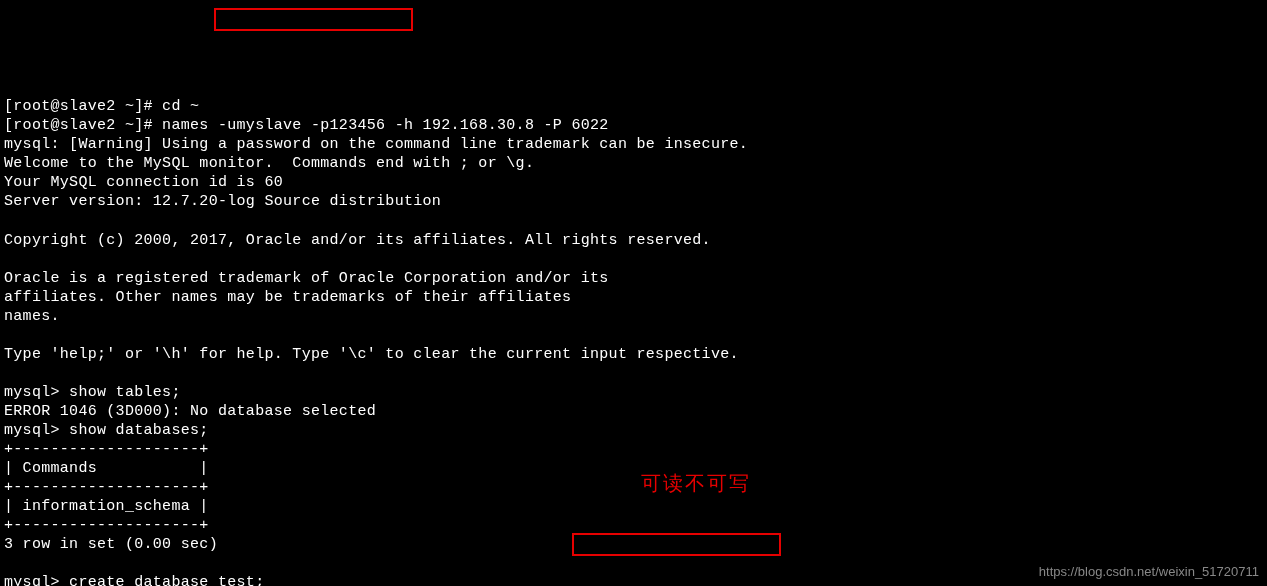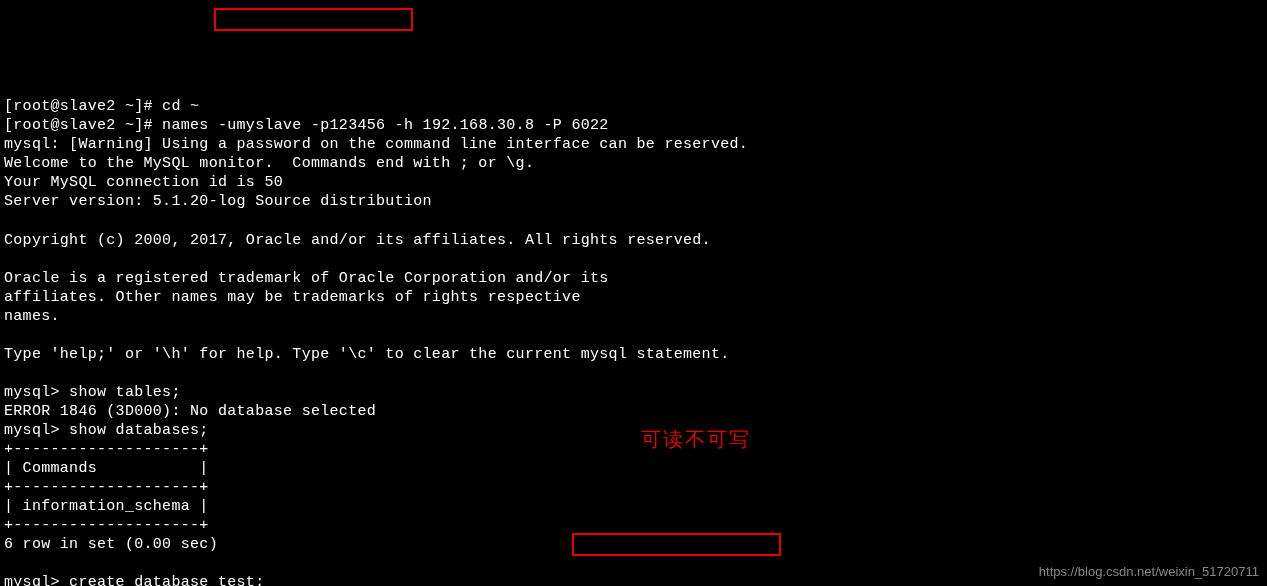--- a/index.html
+++ b/index.html
@@ -55,7 +55,7 @@
 <div>
 <span class="terminal-line">[root@slave2 ~]# cd ~</span>
 <span class="terminal-line"><span>[root@slave2 ~]# names </span><span>-umyslave -p123456 </span><span>-h 192.168.30.8 -P 6022</span></span>
-<span class="terminal-line">mysql: [Warning] Using a password on the command line interface can be reserved.</span>
+<span class="terminal-line">mysql: [Warning] Using a password on the command line trademark can be insecure.</span>
 <span class="terminal-line">Welcome to the MySQL monitor.  Commands end with ; or \g.</span>
 <span class="terminal-line">Your MySQL connection id is 50</span>
 <span class="terminal-line">Server version: 5.1.20-log Source distribution</span>

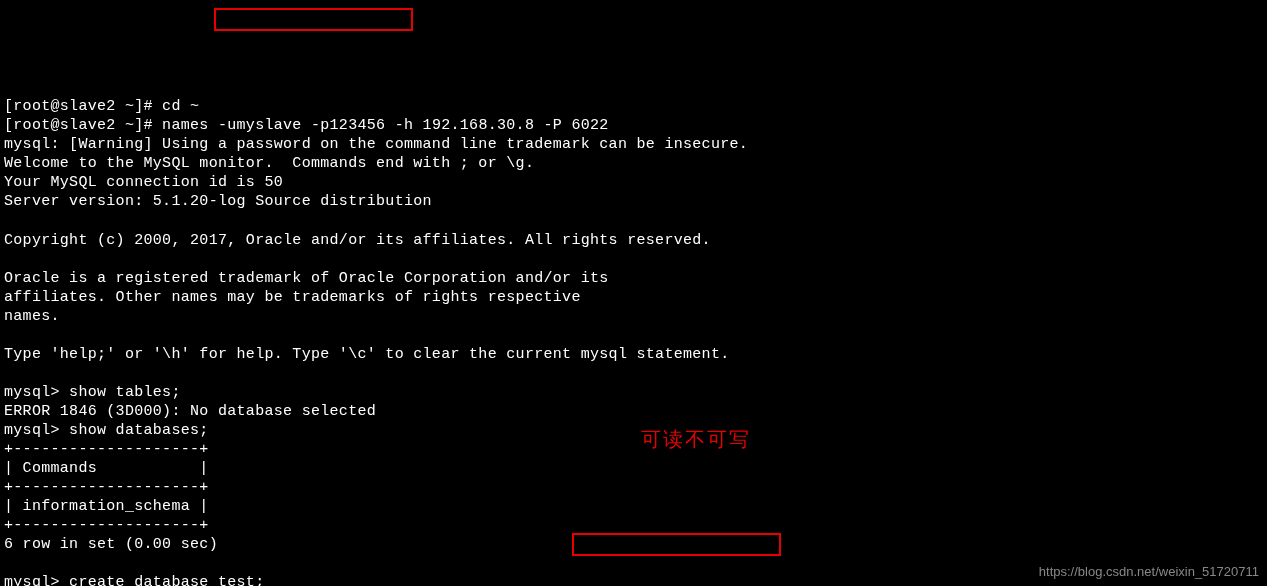--- a/index.html
+++ b/index.html
@@ -57,7 +57,7 @@
 <span class="terminal-line"><span>[root@slave2 ~]# names </span><span>-umyslave -p123456 </span><span>-h 192.168.30.8 -P 6022</span></span>
 <span class="terminal-line">mysql: [Warning] Using a password on the command line trademark can be insecure.</span>
 <span class="terminal-line">Welcome to the MySQL monitor.  Commands end with ; or \g.</span>
-<span class="terminal-line">Your MySQL connection id is 50</span>
+<span class="terminal-line">Your MySQL connection id is 60</span>
 <span class="terminal-line">Server version: 5.1.20-log Source distribution</span>
 <span class="terminal-line"></span>
 <span class="terminal-line">Copyright (c) 2000, 2017, Oracle and/or its affiliates. All rights reserved.</span>

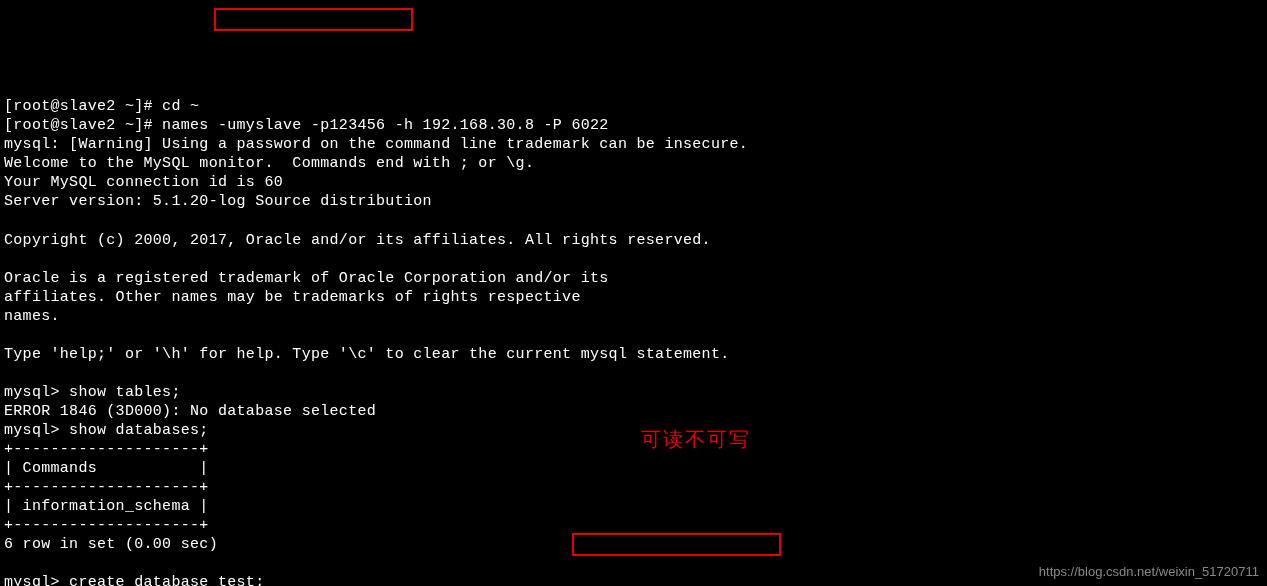--- a/index.html
+++ b/index.html
@@ -58,7 +58,7 @@
 <span class="terminal-line">mysql: [Warning] Using a password on the command line trademark can be insecure.</span>
 <span class="terminal-line">Welcome to the MySQL monitor.  Commands end with ; or \g.</span>
 <span class="terminal-line">Your MySQL connection id is 60</span>
-<span class="terminal-line">Server version: 5.1.20-log Source distribution</span>
+<span class="terminal-line">Server version: 12.7.20-log Source distribution</span>
 <span class="terminal-line"></span>
 <span class="terminal-line">Copyright (c) 2000, 2017, Oracle and/or its affiliates. All rights reserved.</span>
 <span class="terminal-line"></span>

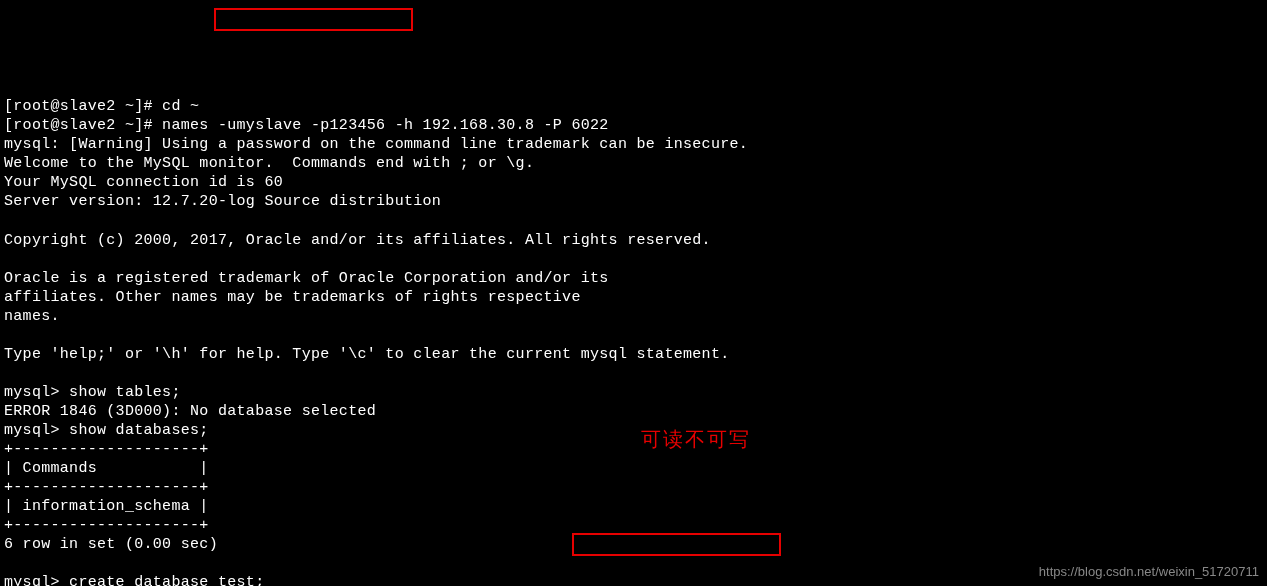--- a/index.html
+++ b/index.html
@@ -63,7 +63,7 @@
 <span class="terminal-line">Copyright (c) 2000, 2017, Oracle and/or its affiliates. All rights reserved.</span>
 <span class="terminal-line"></span>
 <span class="terminal-line">Oracle is a registered trademark of Oracle Corporation and/or its</span>
-<span class="terminal-line">affiliates. Other names may be trademarks of rights respective</span>
+<span class="terminal-line">affiliates. Other names may be trademarks of their affiliates</span>
 <span class="terminal-line">names.</span>
 <span class="terminal-line"></span>
 <span class="terminal-line">Type 'help;' or '\h' for help. Type '\c' to clear the current mysql statement.</span>

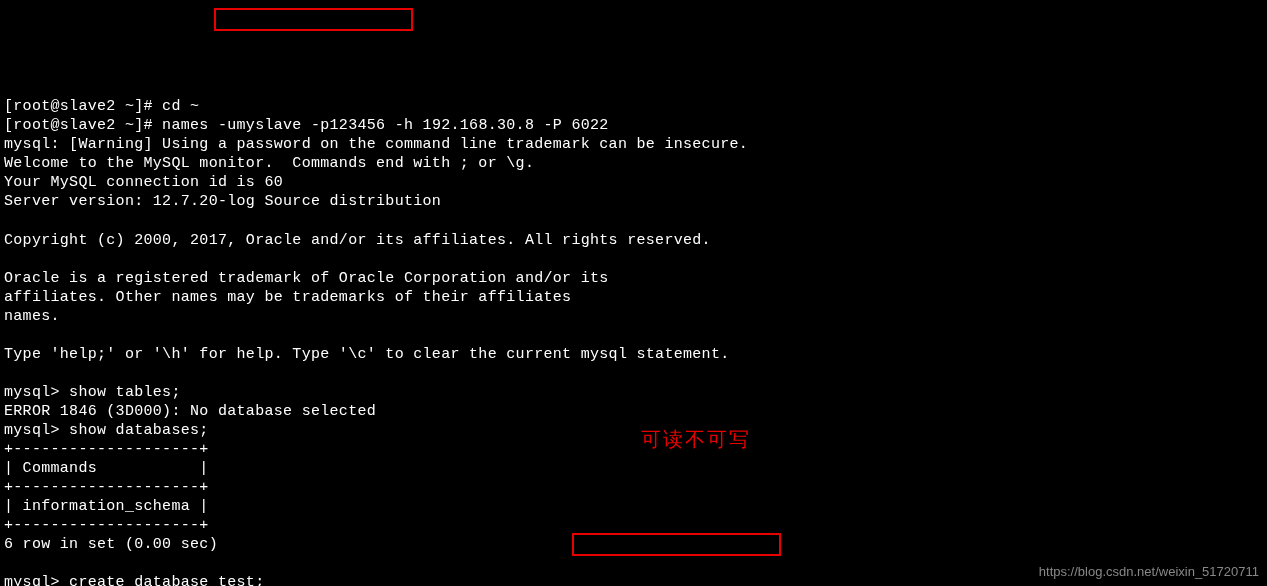--- a/index.html
+++ b/index.html
@@ -66,7 +66,7 @@
 <span class="terminal-line">affiliates. Other names may be trademarks of their affiliates</span>
 <span class="terminal-line">names.</span>
 <span class="terminal-line"></span>
-<span class="terminal-line">Type 'help;' or '\h' for help. Type '\c' to clear the current mysql statement.</span>
+<span class="terminal-line">Type 'help;' or '\h' for help. Type '\c' to clear the current input respective.</span>
 <span class="terminal-line"></span>
 <span class="terminal-line">mysql&gt; show tables;</span>
 <span class="terminal-line">ERROR 1846 (3D000): No database selected</span>

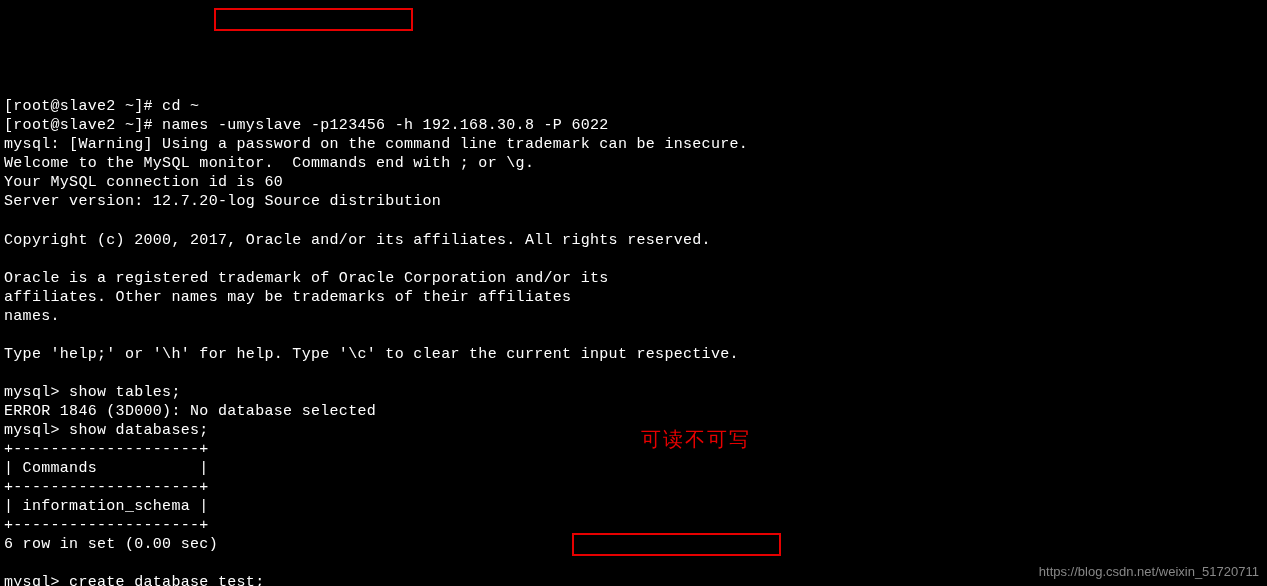--- a/index.html
+++ b/index.html
@@ -69,7 +69,7 @@
 <span class="terminal-line">Type 'help;' or '\h' for help. Type '\c' to clear the current input respective.</span>
 <span class="terminal-line"></span>
 <span class="terminal-line">mysql&gt; show tables;</span>
-<span class="terminal-line">ERROR 1846 (3D000): No database selected</span>
+<span class="terminal-line">ERROR 1046 (3D000): No database selected</span>
 <span class="terminal-line">mysql&gt; show databases;</span>
 <span class="terminal-line">+--------------------+</span>
 <span class="terminal-line">| Commands           |</span>

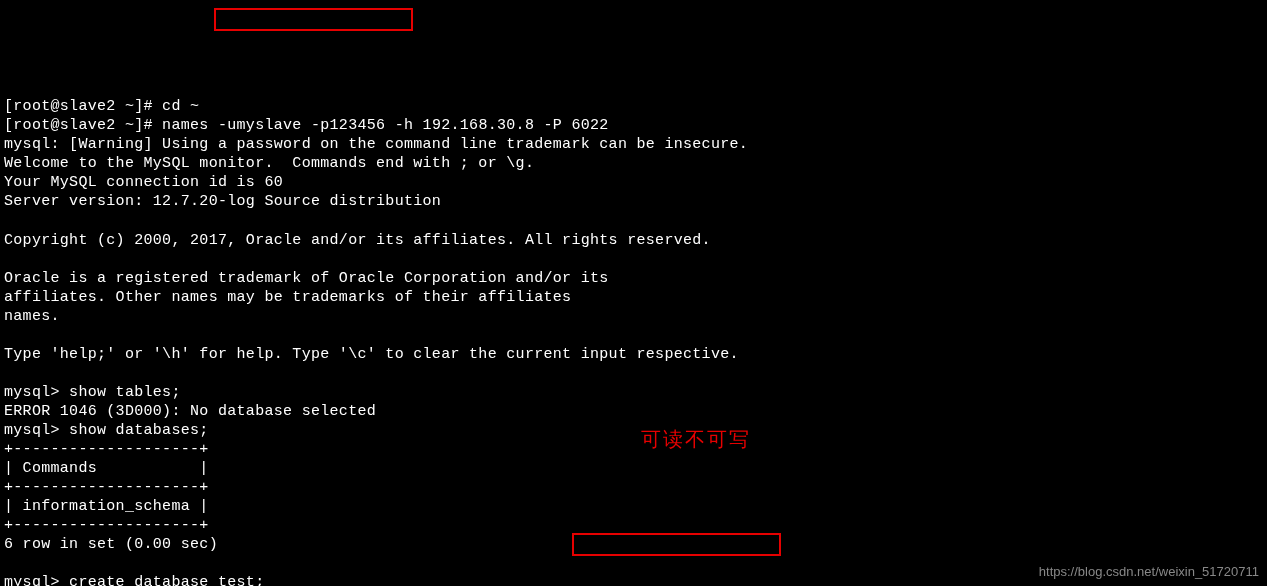--- a/index.html
+++ b/index.html
@@ -36,6 +36,7 @@
       font-family: 'SimSun', 'Microsoft YaHei', sans-serif;
       font-size: 20px;
       letter-spacing: 2px;
+      margin-top: 44px;
     }
     .watermark {
       position: absolute;

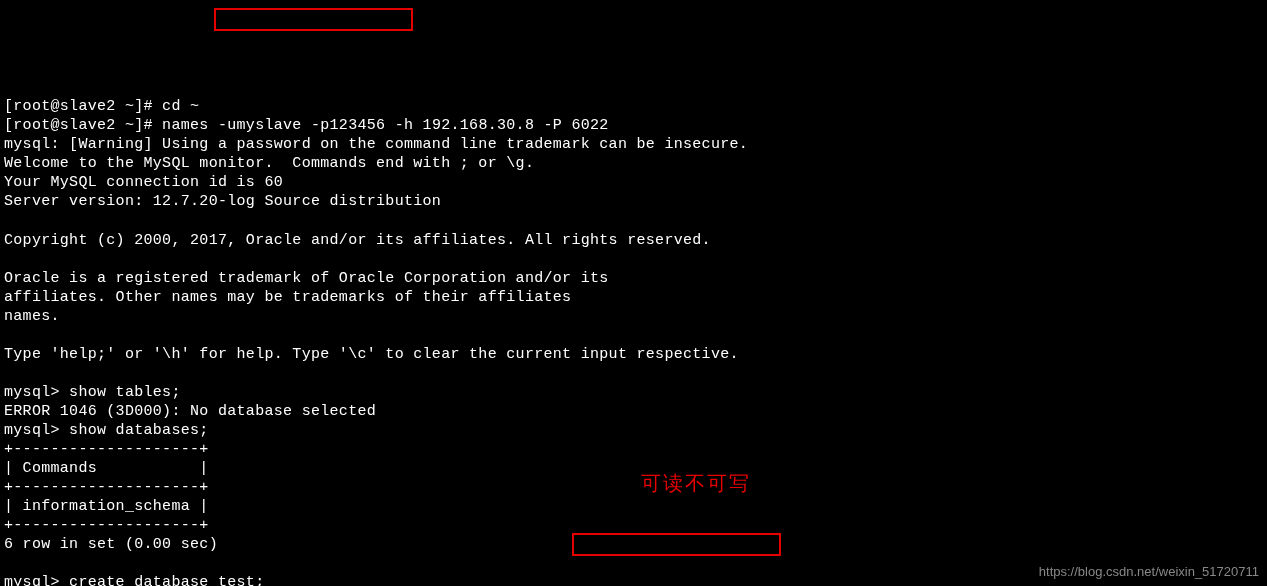--- a/index.html
+++ b/index.html
@@ -77,7 +77,7 @@
 <span class="terminal-line">+--------------------+</span>
 <span class="terminal-line">| information_schema |</span>
 <span class="terminal-line">+--------------------+</span>
-<span class="terminal-line">6 row in set (0.00 sec)</span>
+<span class="terminal-line">3 row in set (0.00 sec)</span>
 <span class="terminal-line"></span>
 <span class="terminal-line">mysql&gt; create database test;</span>
 

